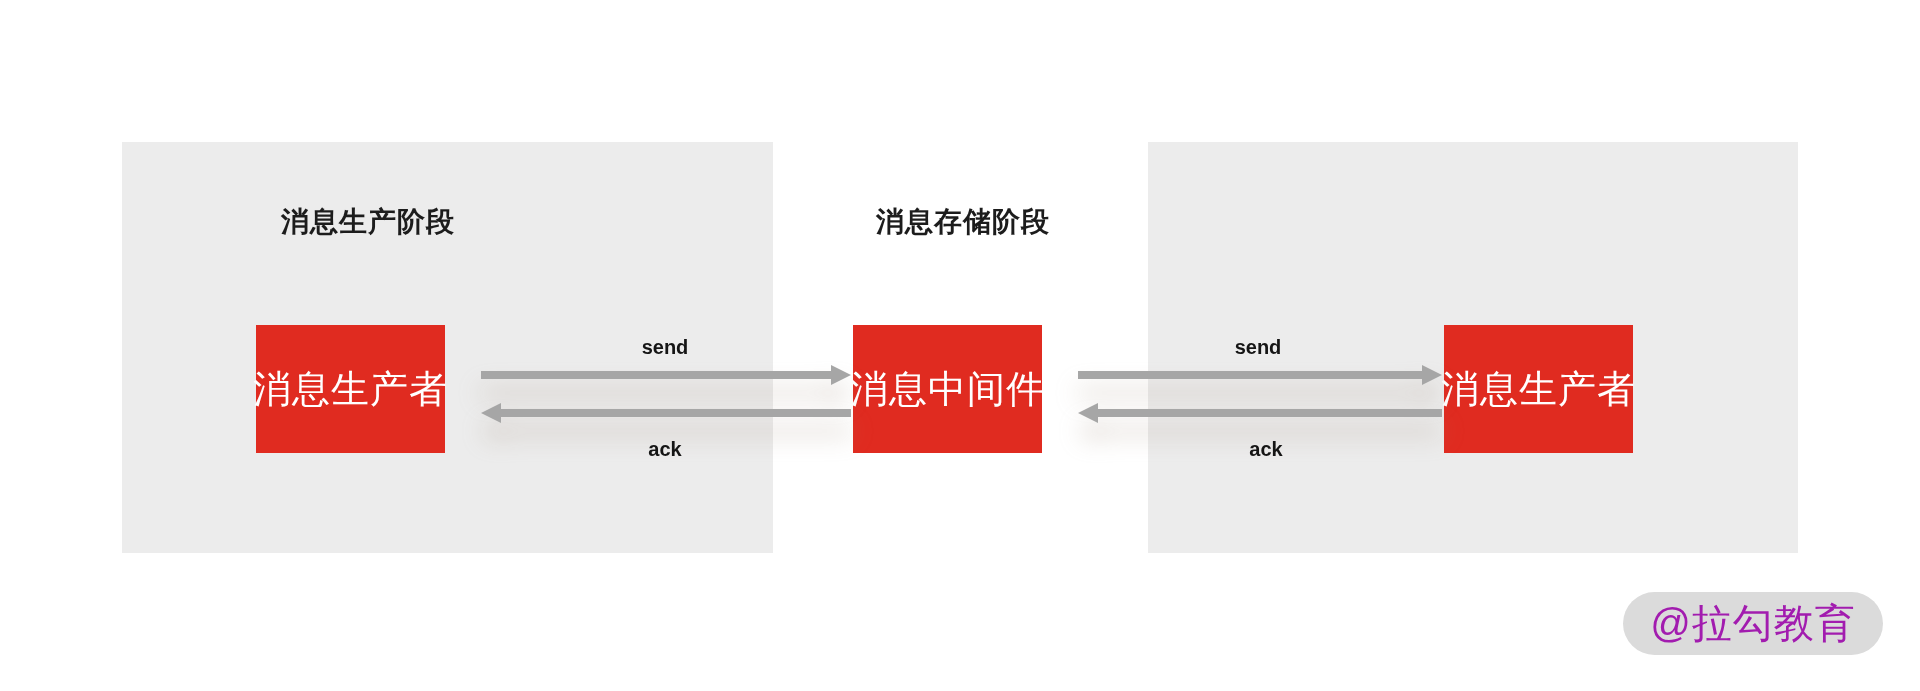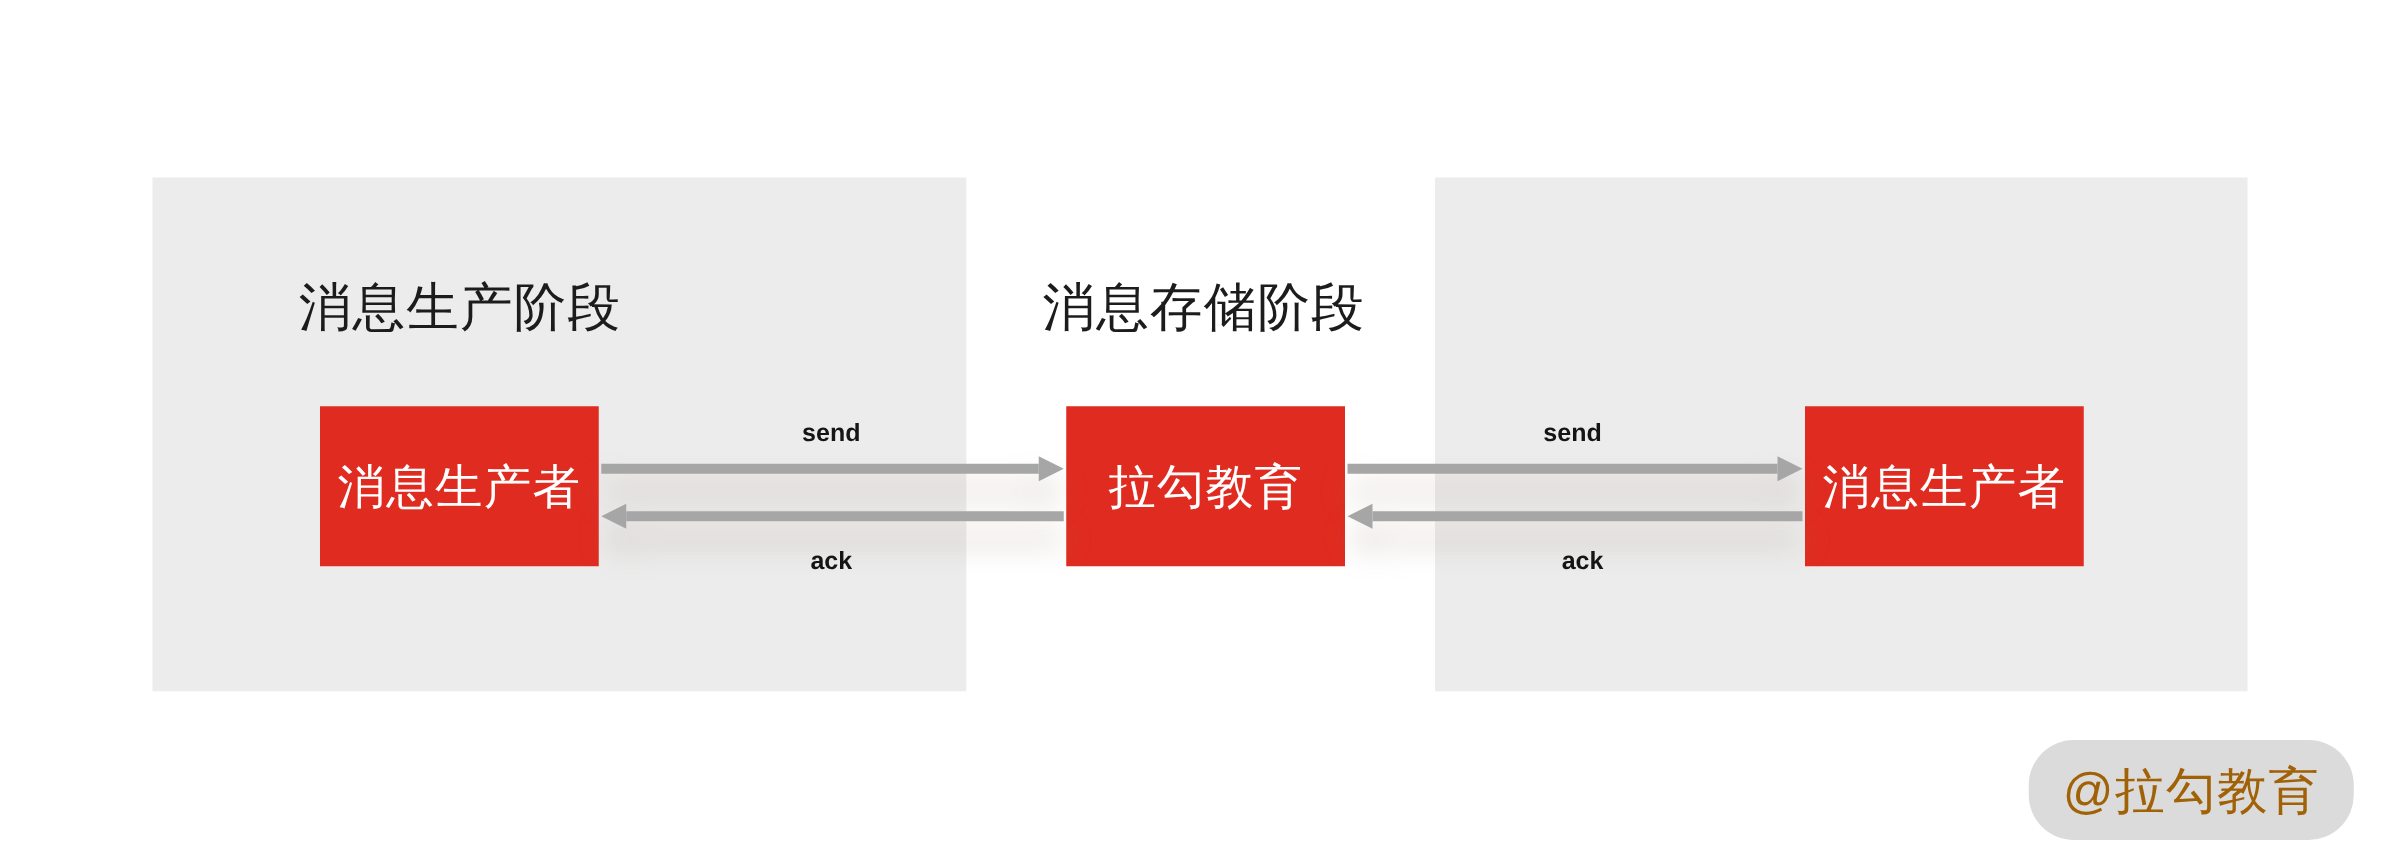--- a/index.html
+++ b/index.html
@@ -27,13 +27,12 @@
     position: absolute;
     top: 198px;
     transform: translateX(-50%);
-    font-size: 42px;
+    font-size: 28px;
     line-height: 48px;
-    font-weight: 400;
+    font-weight: 700;
     color: #1c1c1c;
     letter-spacing: 1px;
     white-space: nowrap;
-    margin-top: 24px;
   }
   .stage-title.t1 { left: 368px; }
   .stage-title.t2 { left: 963px; }

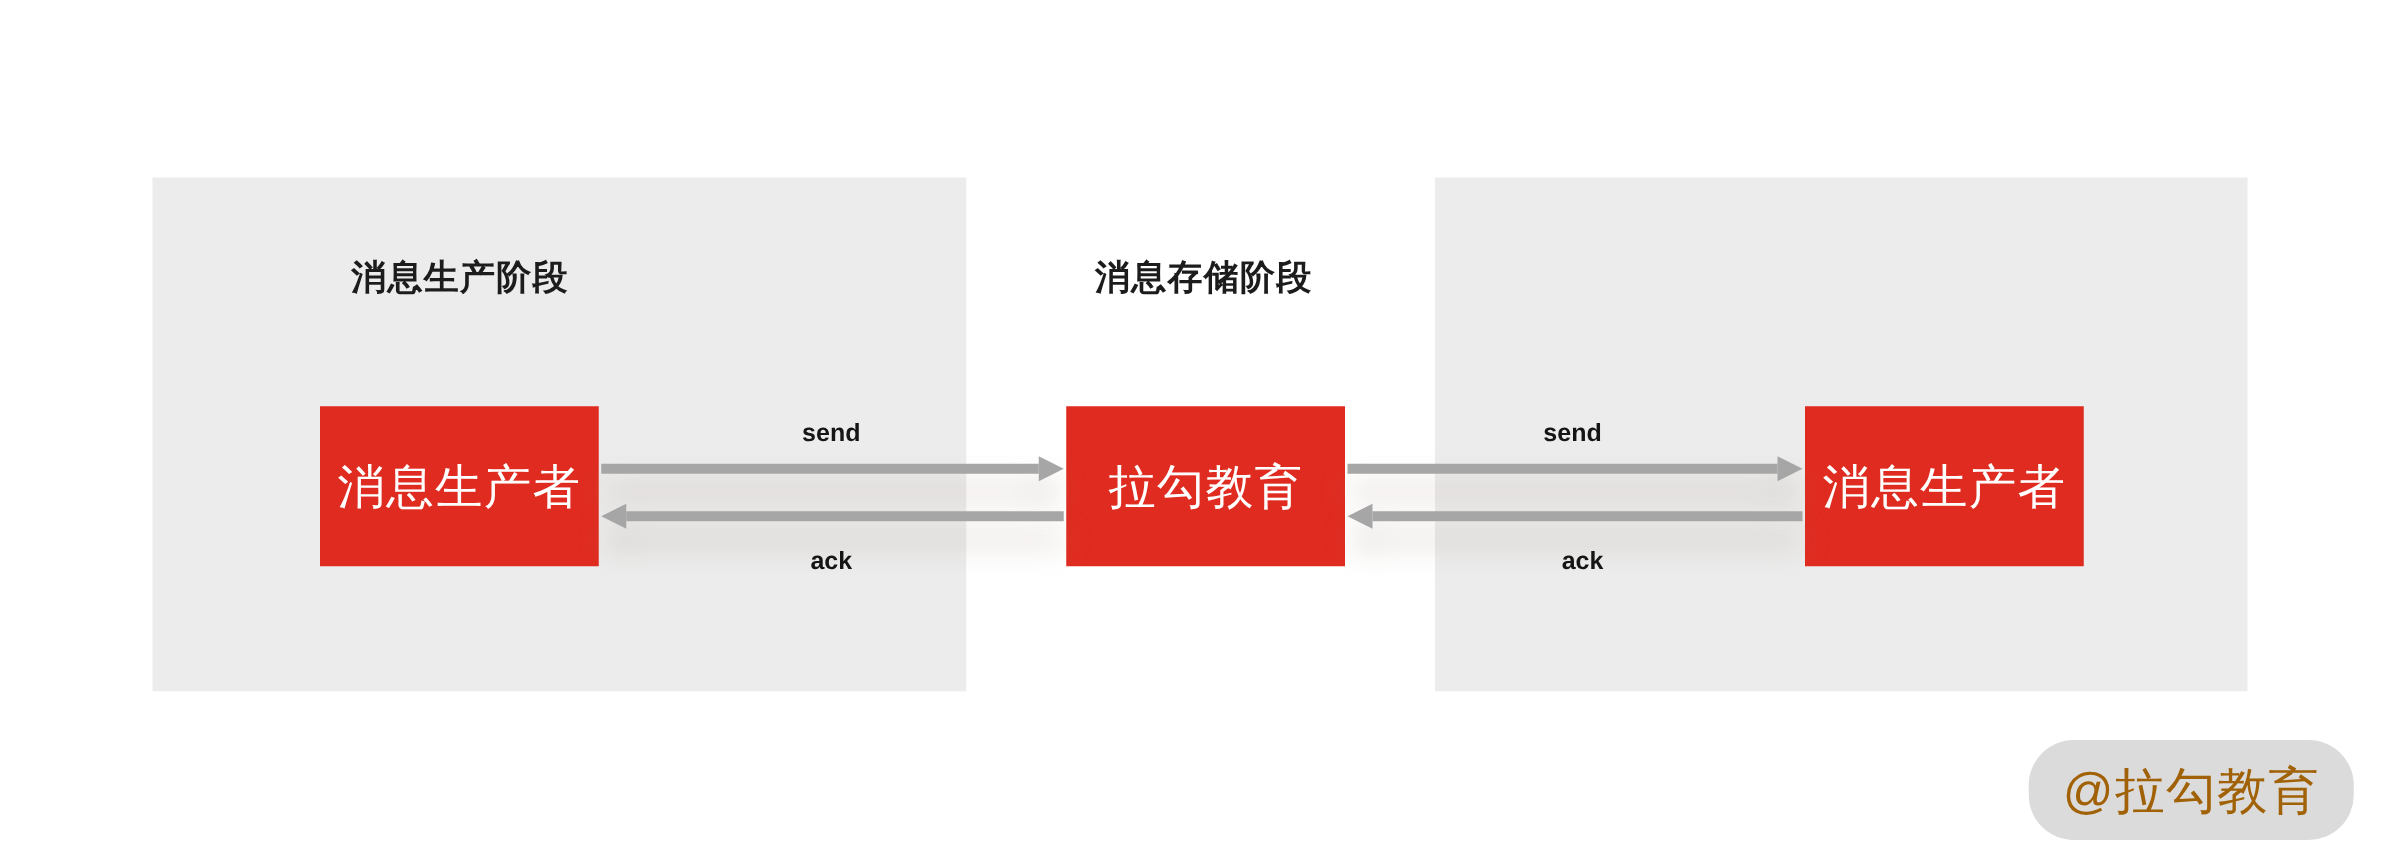--- a/index.html
+++ b/index.html
@@ -43,7 +43,7 @@
     position: absolute;
     top: 325px;
     height: 128px;
-    width: 223px;
+    width: 189px;
     background: #E02B20;
     color: #ffffff;
     display: flex;

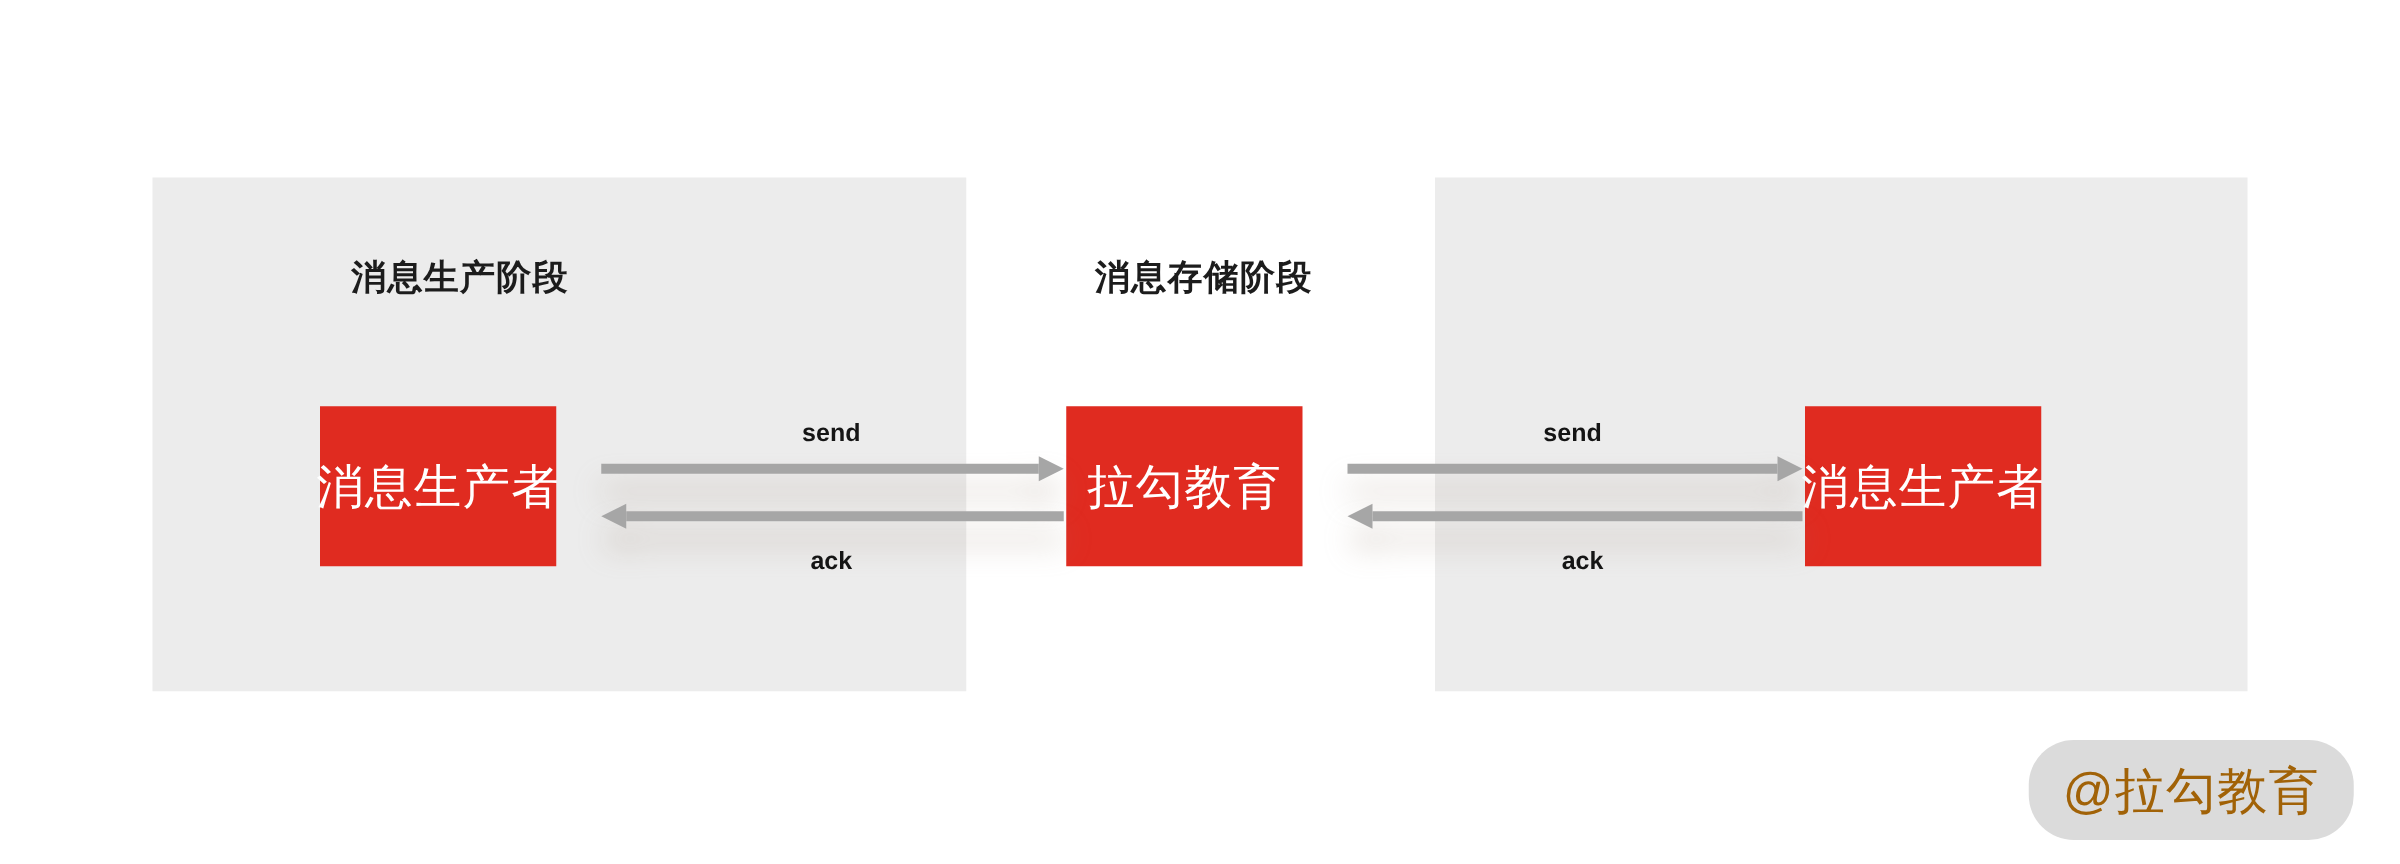--- a/index.html
+++ b/index.html
@@ -136,7 +136,7 @@
   <div class="stage-title t2">消息存储阶段</div>
 
   <div class="node n1">消息生产者</div>
-  <div class="node n2">拉勾教育</div>
+  <div class="node n2">消息中间件</div>
   <div class="node n3">消息生产者</div>
 
   <div class="arrow to-right a-send"></div>

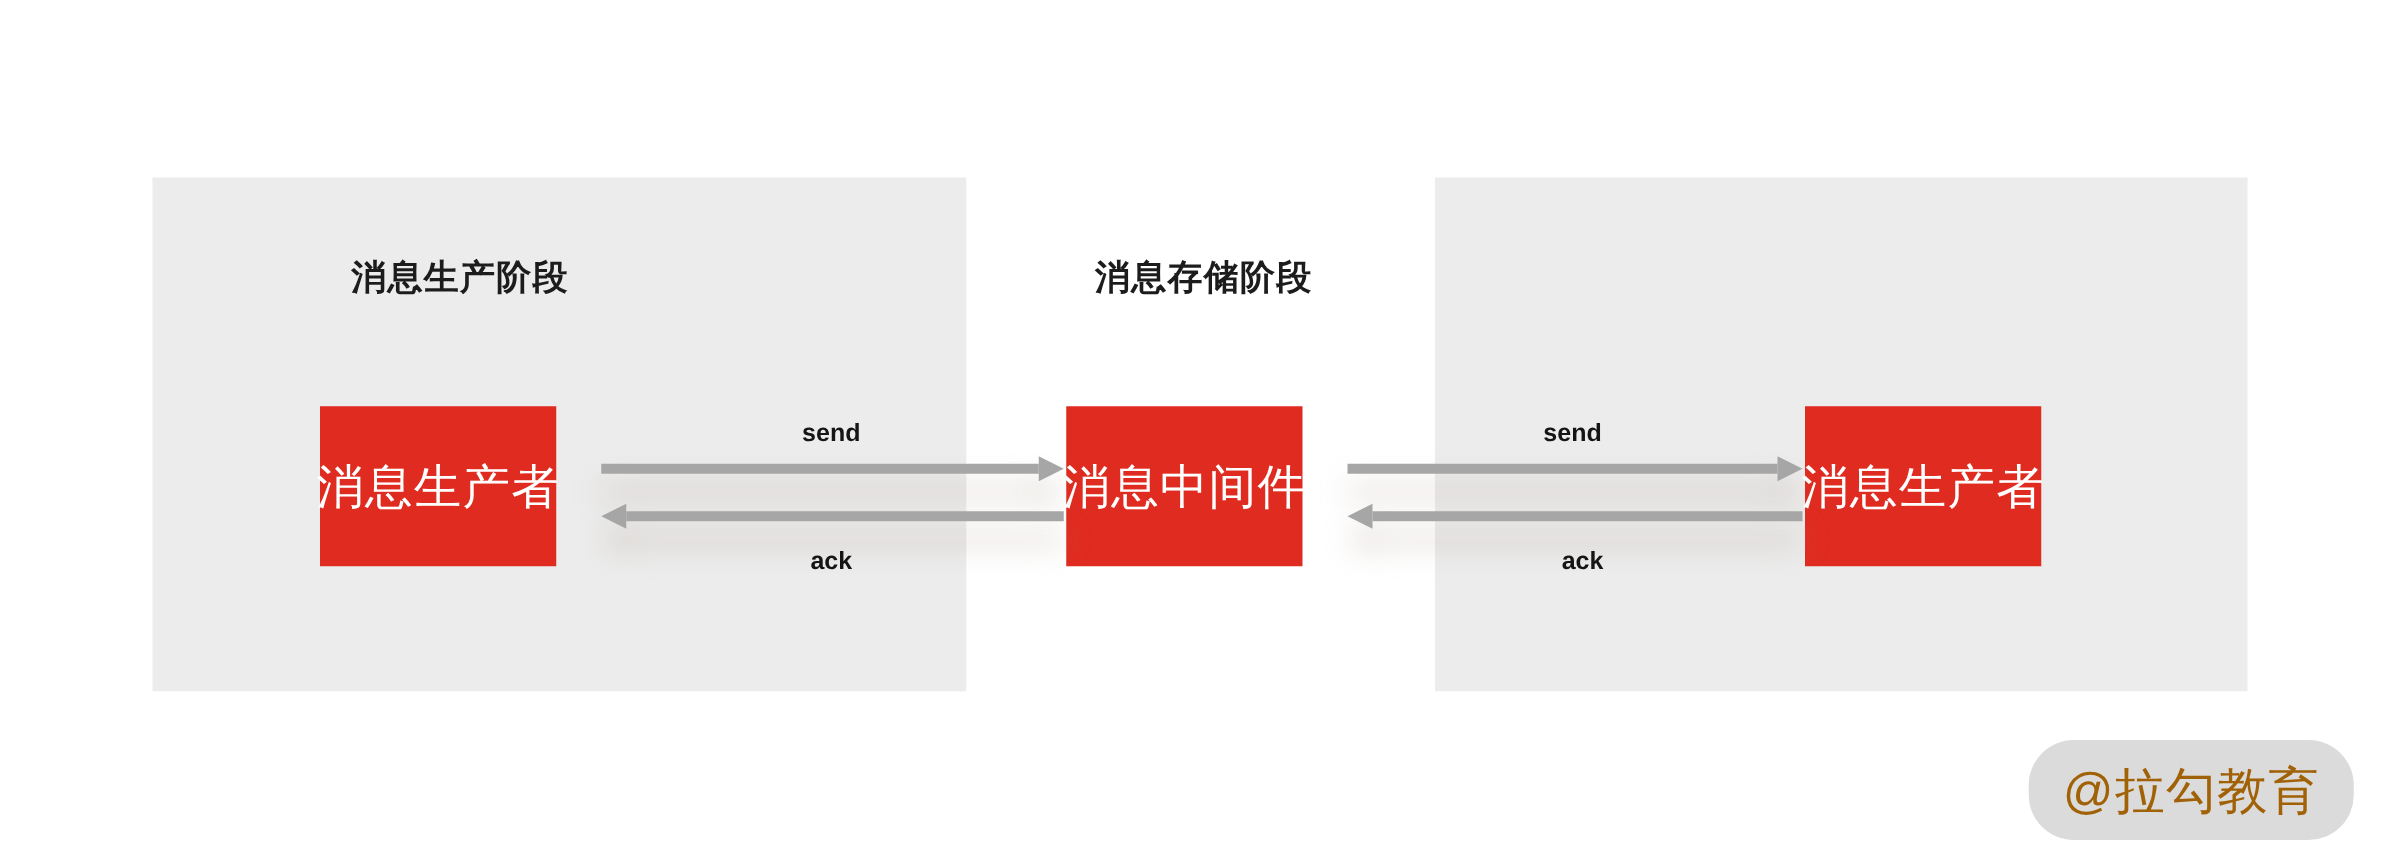--- a/index.html
+++ b/index.html
@@ -111,7 +111,7 @@
     left: 1623px;
     top: 592px;
     width: 260px;
-    height: 80px;
+    height: 63px;
     border-radius: 36px;
     background: #DBDBDB;
     display: flex;
@@ -119,7 +119,7 @@
     justify-content: center;
     font-size: 40px;
     font-weight: 500;
-    color: #a16207;
+    color: #a21caf;
     letter-spacing: 1px;
     white-space: nowrap;
   }

